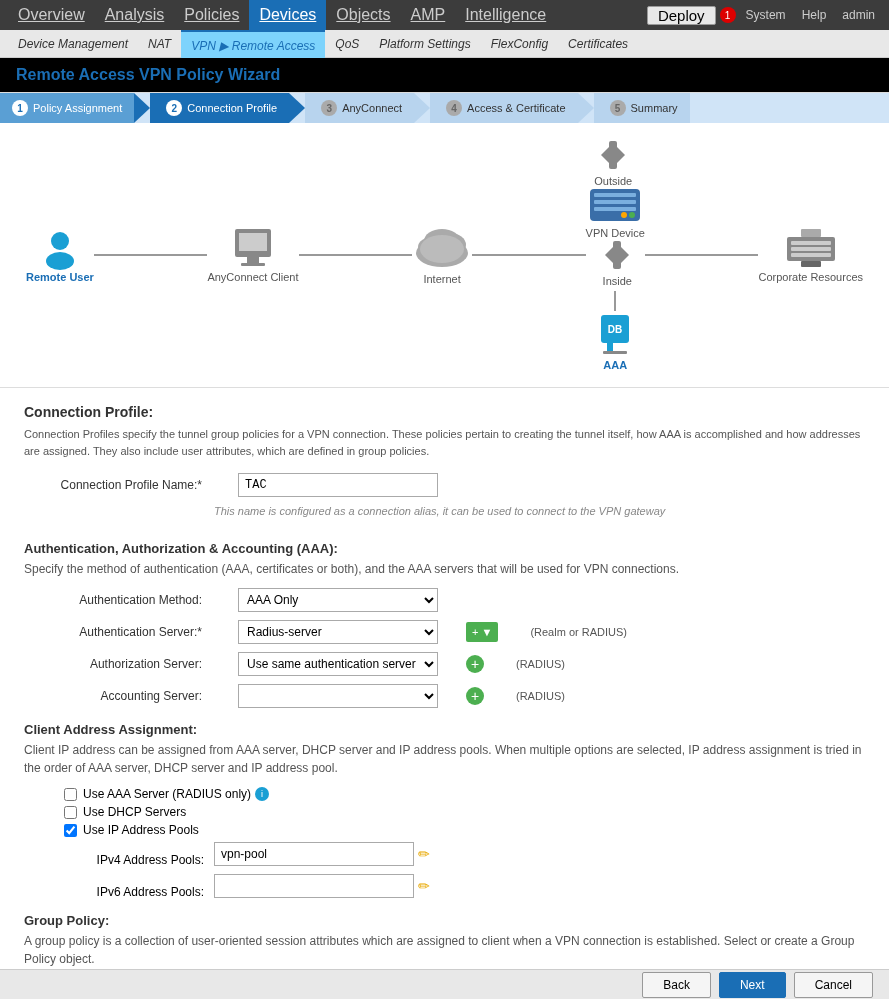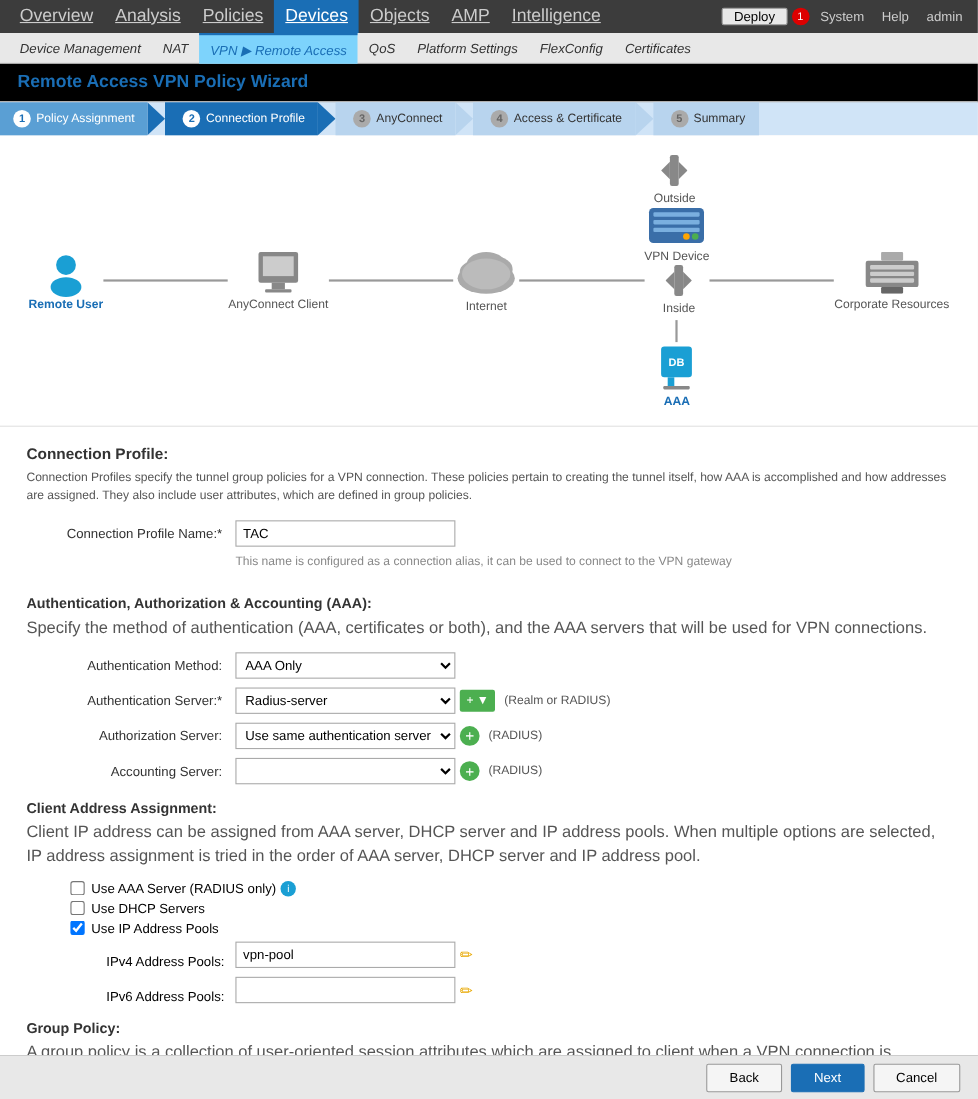--- a/index.html
+++ b/index.html
@@ -10,7 +10,7 @@
     .top-nav-item { color: #ccc; padding: 0 10px; font-size: 16px; cursor: pointer; height: 30px; line-height: 30px; text-decoration: underline; }
     .top-nav-item.active { background: #1a6eb5; color: #fff; }
     .top-nav-right { margin-left: auto; display: flex; align-items: center; gap: 4px; }
-    .deploy-btn { background: #e8e8e8; border: 1px solid #999; padding: 0 10px; font-size: 12px; cursor: pointer; border-radius: 2px; }
+    .deploy-btn { background: #e8e8e8; border: 1px solid #999; padding: 0 10px; font-size: 15px; cursor: pointer; border-radius: 2px; }
     .alert-badge { background: #d00; color: #fff; border-radius: 50%; width: 16px; height: 16px; display: inline-flex; align-items: center; justify-content: center; font-size: 10px; }
     .top-nav-text { color: #ccc; font-size: 12px; padding: 0 6px; }
 

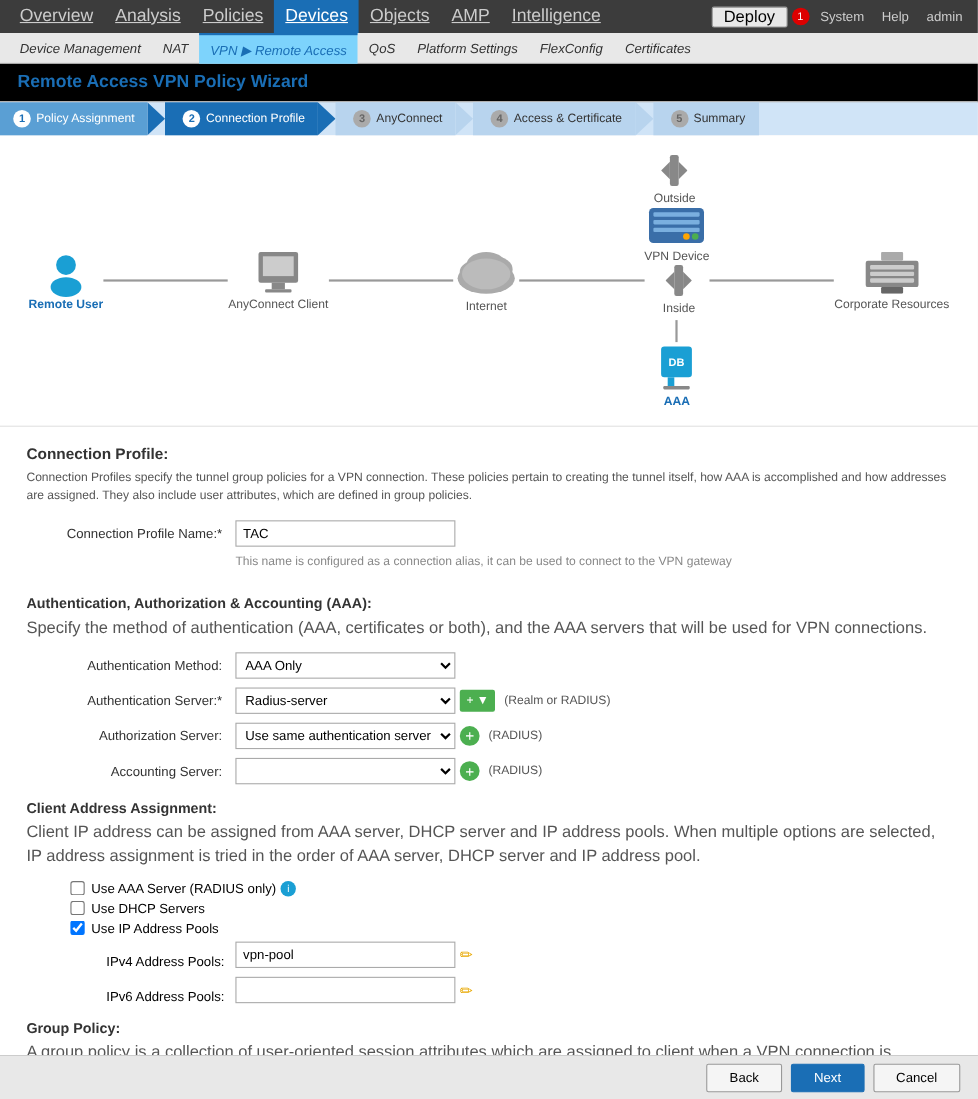--- a/index.html
+++ b/index.html
@@ -42,7 +42,7 @@
     .section-title { font-size: 14px; font-weight: bold; color: #333; margin-bottom: 6px; }
     .section-desc { font-size: 11px; color: #555; margin-bottom: 14px; line-height: 1.5; }
 
-    .form-row { display: flex; align-items: center; margin-bottom: 8px; }
+    .form-row { display: flex; align-items: center; margin-bottom: 8px; gap: 24px; }
     .form-label { width: 190px; text-align: right; padding-right: 12px; font-size: 12px; color: #333; flex-shrink: 0; }
     .form-input { border: 1px solid #aaa; padding: 3px 6px; font-size: 12px; height: 24px; }
     .form-input-wide { width: 200px; }

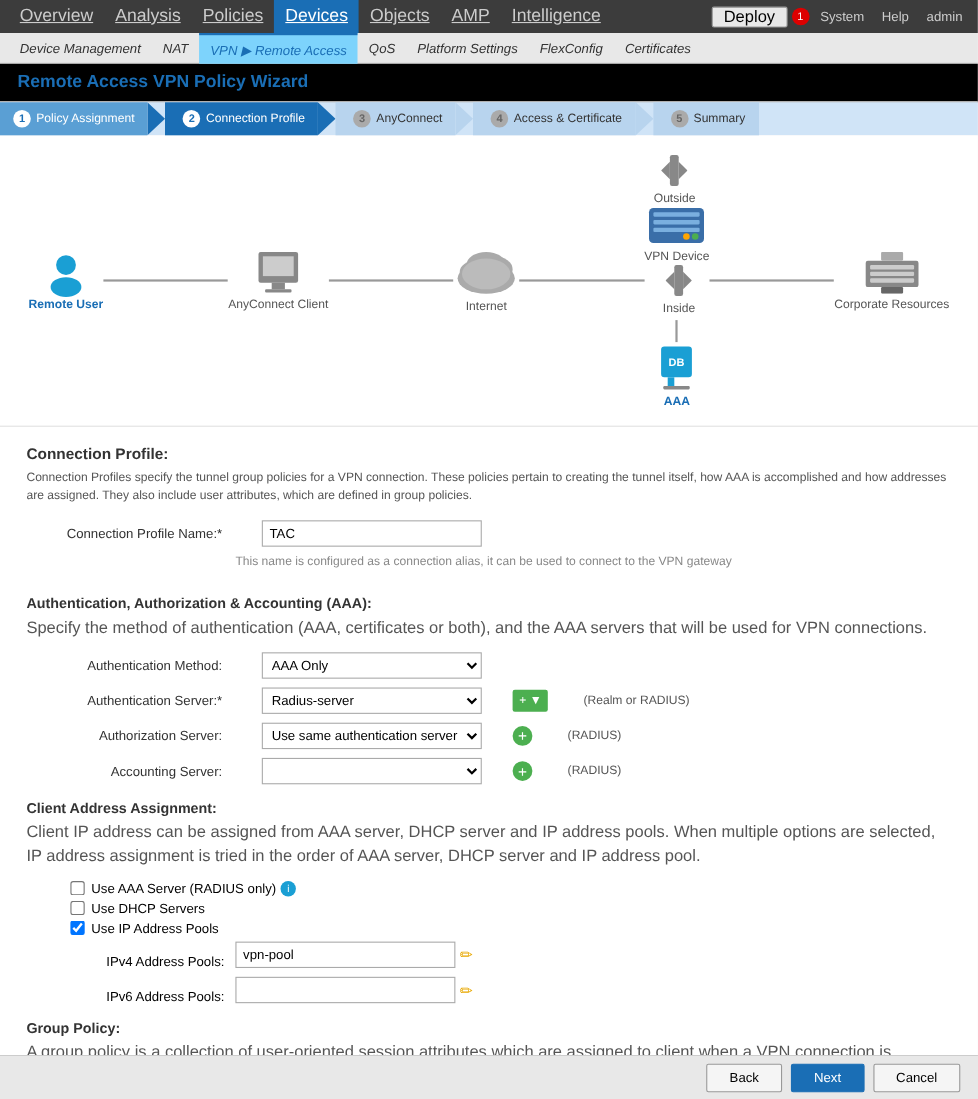--- a/index.html
+++ b/index.html
@@ -45,7 +45,7 @@
     .form-row { display: flex; align-items: center; margin-bottom: 8px; gap: 24px; }
     .form-label { width: 190px; text-align: right; padding-right: 12px; font-size: 12px; color: #333; flex-shrink: 0; }
     .form-input { border: 1px solid #aaa; padding: 3px 6px; font-size: 12px; height: 24px; }
-    .form-input-wide { width: 200px; }
+    .form-input-wide { width: 200px; font-family: Liberation Mono, monospace; }
     .form-select { border: 1px solid #aaa; padding: 3px 4px; font-size: 12px; height: 24px; background: #fff; }
     .form-select-med { width: 200px; }
     .hint-text { font-size: 11px; color: #888; margin-left: 190px; margin-bottom: 24px; }

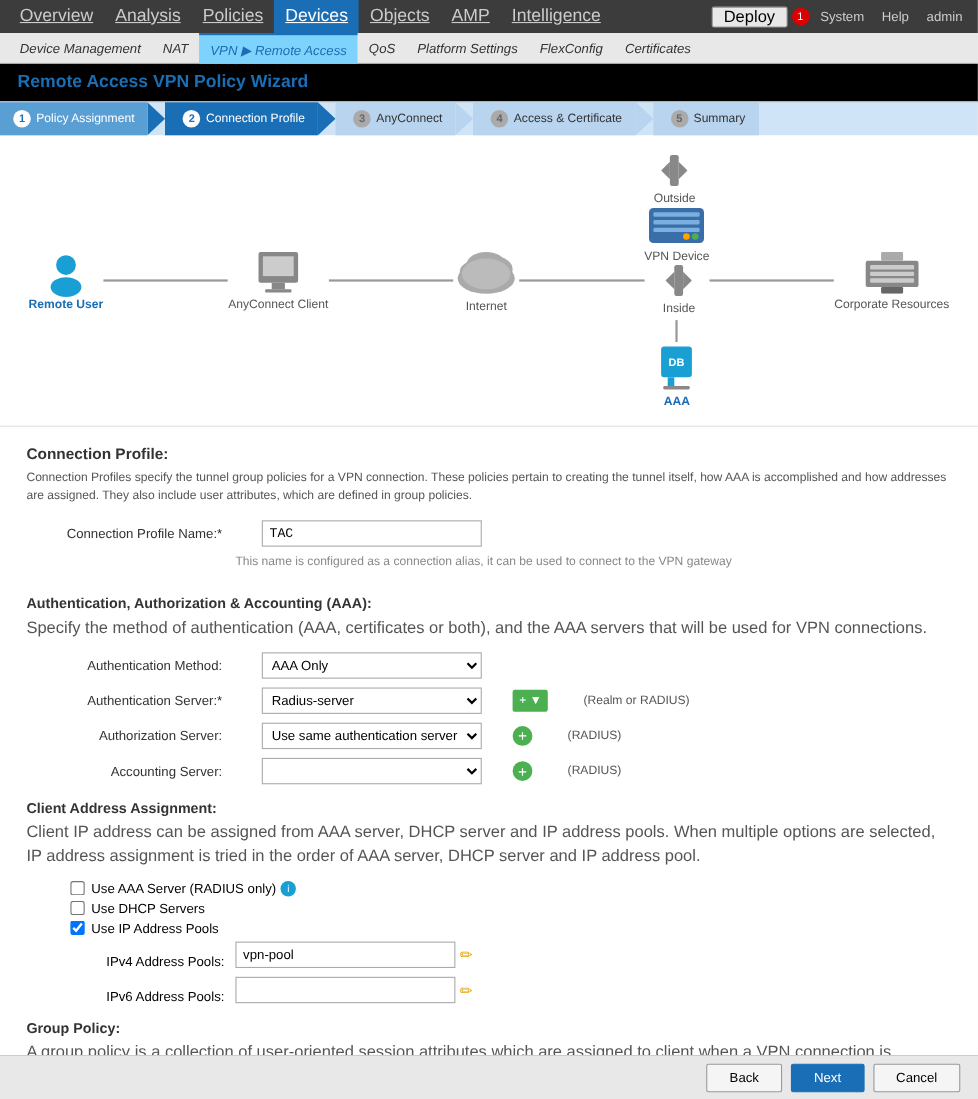--- a/index.html
+++ b/index.html
@@ -48,7 +48,7 @@
     .form-input-wide { width: 200px; font-family: Liberation Mono, monospace; }
     .form-select { border: 1px solid #aaa; padding: 3px 4px; font-size: 12px; height: 24px; background: #fff; }
     .form-select-med { width: 200px; }
-    .hint-text { font-size: 11px; color: #888; margin-left: 190px; margin-bottom: 24px; }
+    .hint-text { font-size: 11px; color: #888; font-style: italic; margin-left: 190px; margin-bottom: 24px; }
 
     .subsection-title { font-size: 13px; font-weight: bold; color: #333; margin: 14px 0 4px 0; }
     .subsection-desc { font-size: 15px; color: #555; margin-bottom: 10px; line-height: 1.5; }

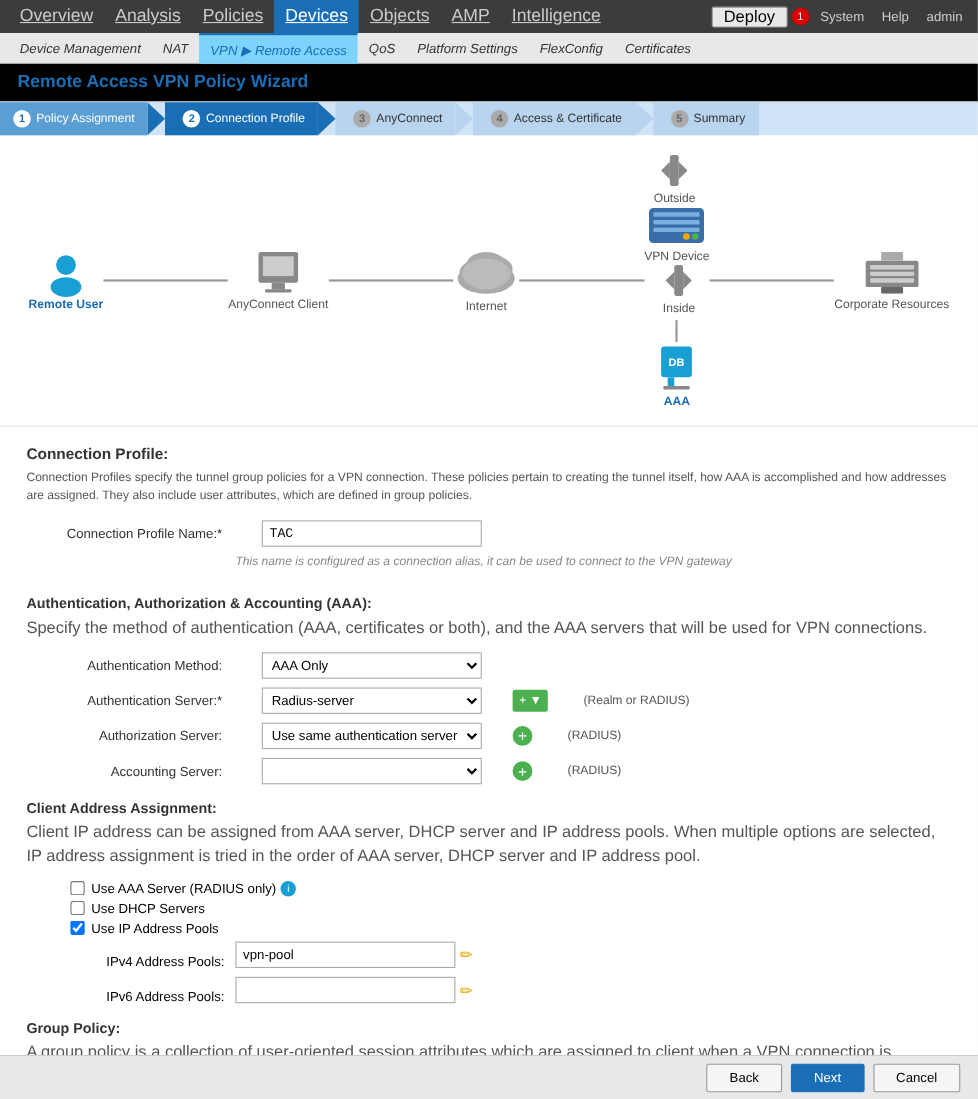--- a/index.html
+++ b/index.html
@@ -51,7 +51,7 @@
     .hint-text { font-size: 11px; color: #888; font-style: italic; margin-left: 190px; margin-bottom: 24px; }
 
     .subsection-title { font-size: 13px; font-weight: bold; color: #333; margin: 14px 0 4px 0; }
-    .subsection-desc { font-size: 15px; color: #555; margin-bottom: 10px; line-height: 1.5; }
+    .subsection-desc { font-size: 12px; color: #555; margin-bottom: 10px; line-height: 1.5; }
     .green-btn { background: #4caf50; border: none; color: white; width: 18px; height: 18px; border-radius: 50%; cursor: pointer; font-size: 14px; display: inline-flex; align-items: center; justify-content: center; margin-left: 4px; }
     .green-arrow-btn { background: #4caf50; border: none; color: white; padding: 2px 6px; border-radius: 2px; cursor: pointer; font-size: 11px; display: inline-flex; align-items: center; gap: 2px; margin-left: 4px; height: 20px; }
 

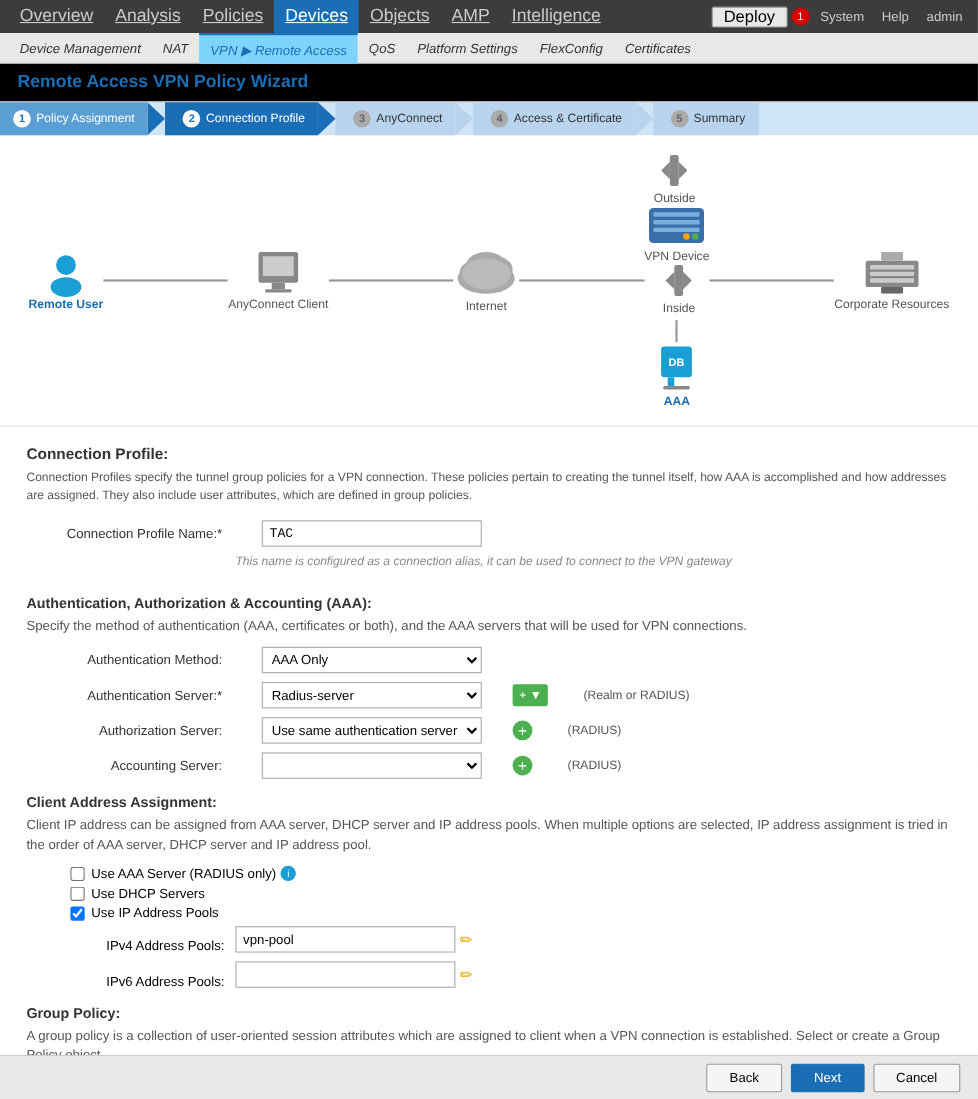--- a/index.html
+++ b/index.html
@@ -70,7 +70,7 @@
     .link-text { color: #1a6eb5; text-decoration: underline; cursor: pointer; font-size: 12px; margin-left: 190px; }
 
     
-    .footer { position: fixed; bottom: 0; left: 0; width: 889px; background: #e8e8e8; border-top: 1px solid #ccc; height: 40px; display: flex; align-items: center; justify-content: flex-end; padding: 0 16px; gap: 8px; }
+    .footer { position: fixed; bottom: 0; left: 0; width: 889px; background: #e8e8e8; border-top: 1px solid #ccc; height: 30px; display: flex; align-items: center; justify-content: flex-end; padding: 0 16px; gap: 8px; }
     .footer-btn { padding: 5px 20px; font-size: 12px; cursor: pointer; border: 1px solid #999; background: #f5f5f5; border-radius: 2px; }
     .footer-btn.primary { background: #1a6eb5; color: #fff; border-color: #1a6eb5; }
 

